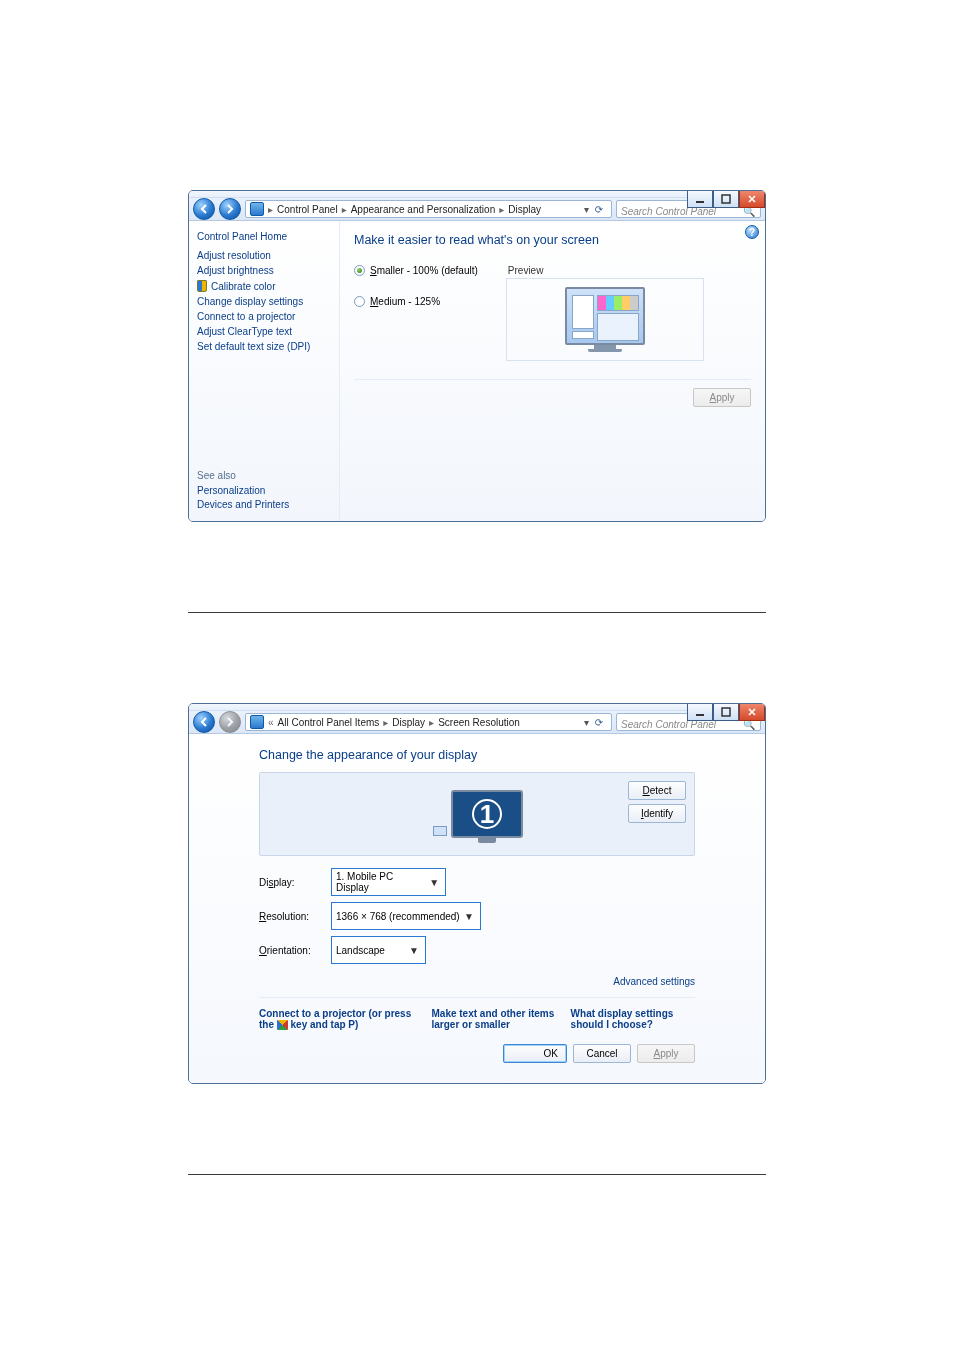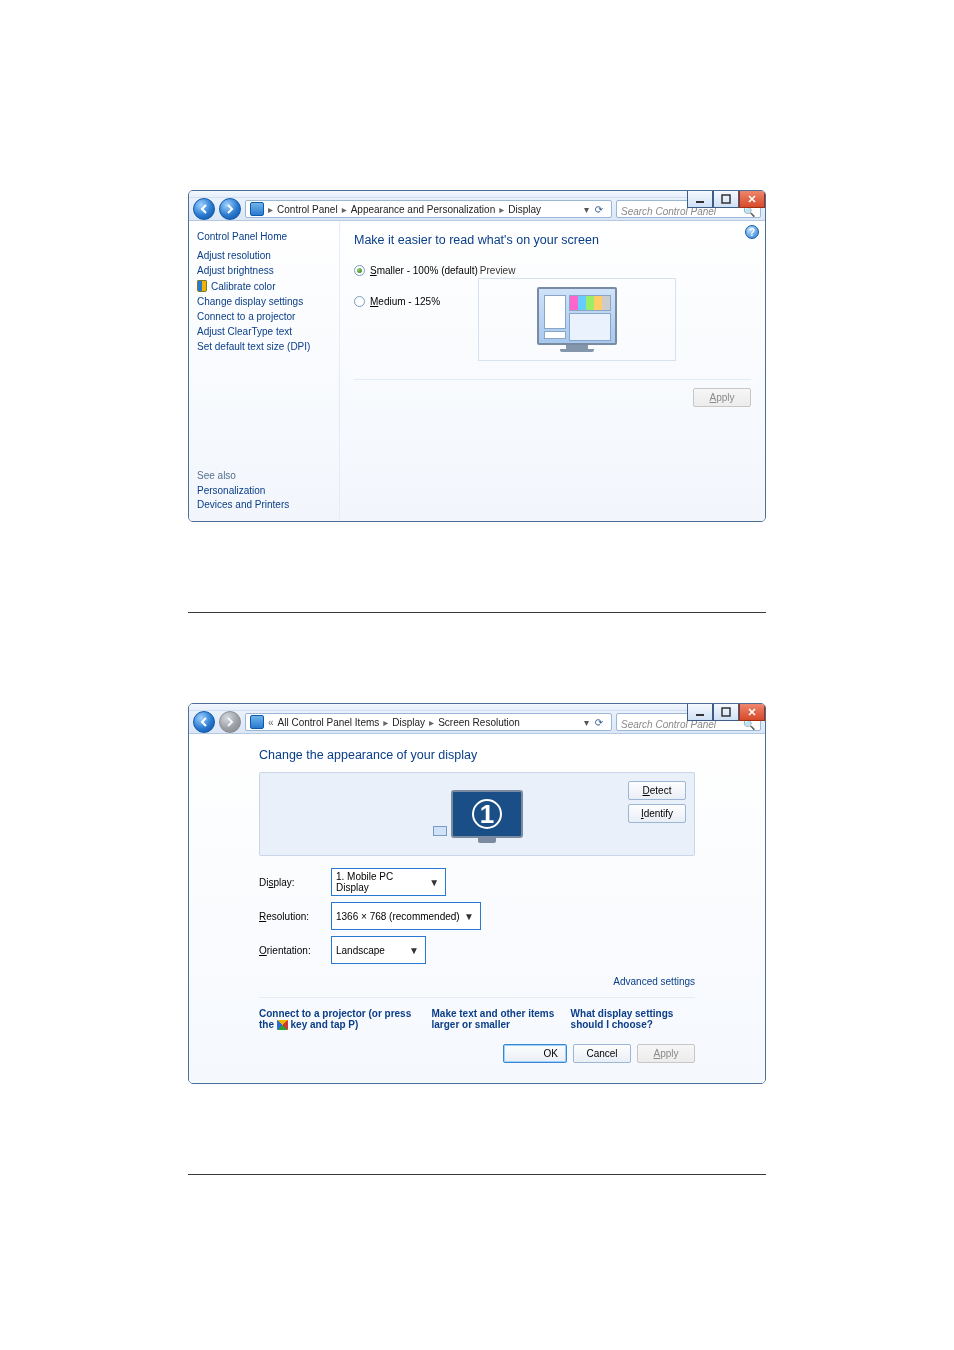--- a/index.html
+++ b/index.html
@@ -45,7 +45,7 @@
   .w1-desc { font-size: 10px; color: #2b2b2b; line-height: 1.35; }
   .w1-desc a { color: #0a3e89; text-decoration: underline; cursor: pointer; }
 
-  .size-row { display: flex; align-items: flex-start; margin-top: 18px; }
+  .size-row { display: flex; align-items: flex-start; margin-top: 18px; gap: 28px; }
   .radios { display: flex; flex-direction: column; gap: 20px; font-size: 10px; }
   .radio-item { display: flex; align-items: center; gap: 5px; }
   .radio-item u { text-decoration: underline; }

